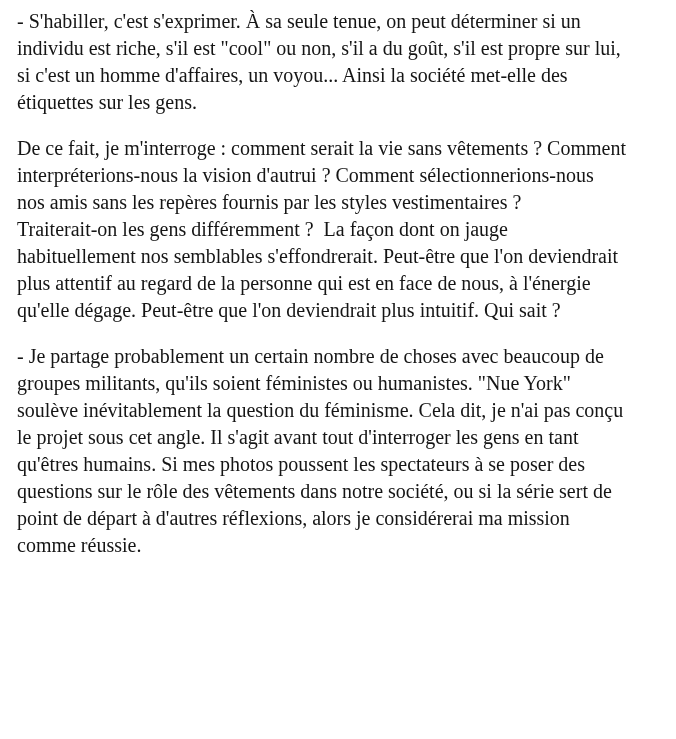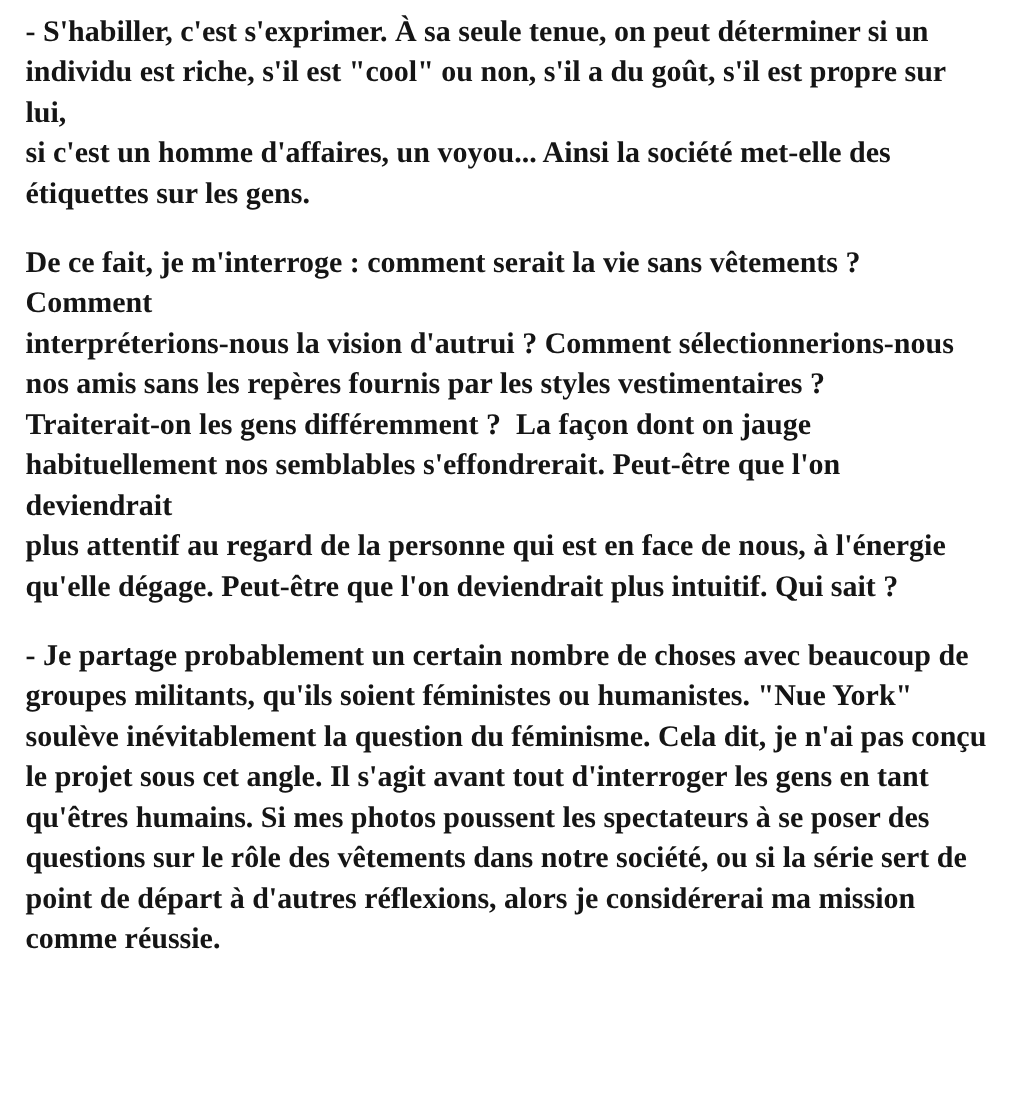--- a/index.html
+++ b/index.html
@@ -26,7 +26,7 @@
     font-size: 20px;
     line-height: 27px;
     margin: 0 0 19px 0;
-    font-weight: bold;
+    font-weight: normal;
   }
   .question {
     font-weight: bold;

